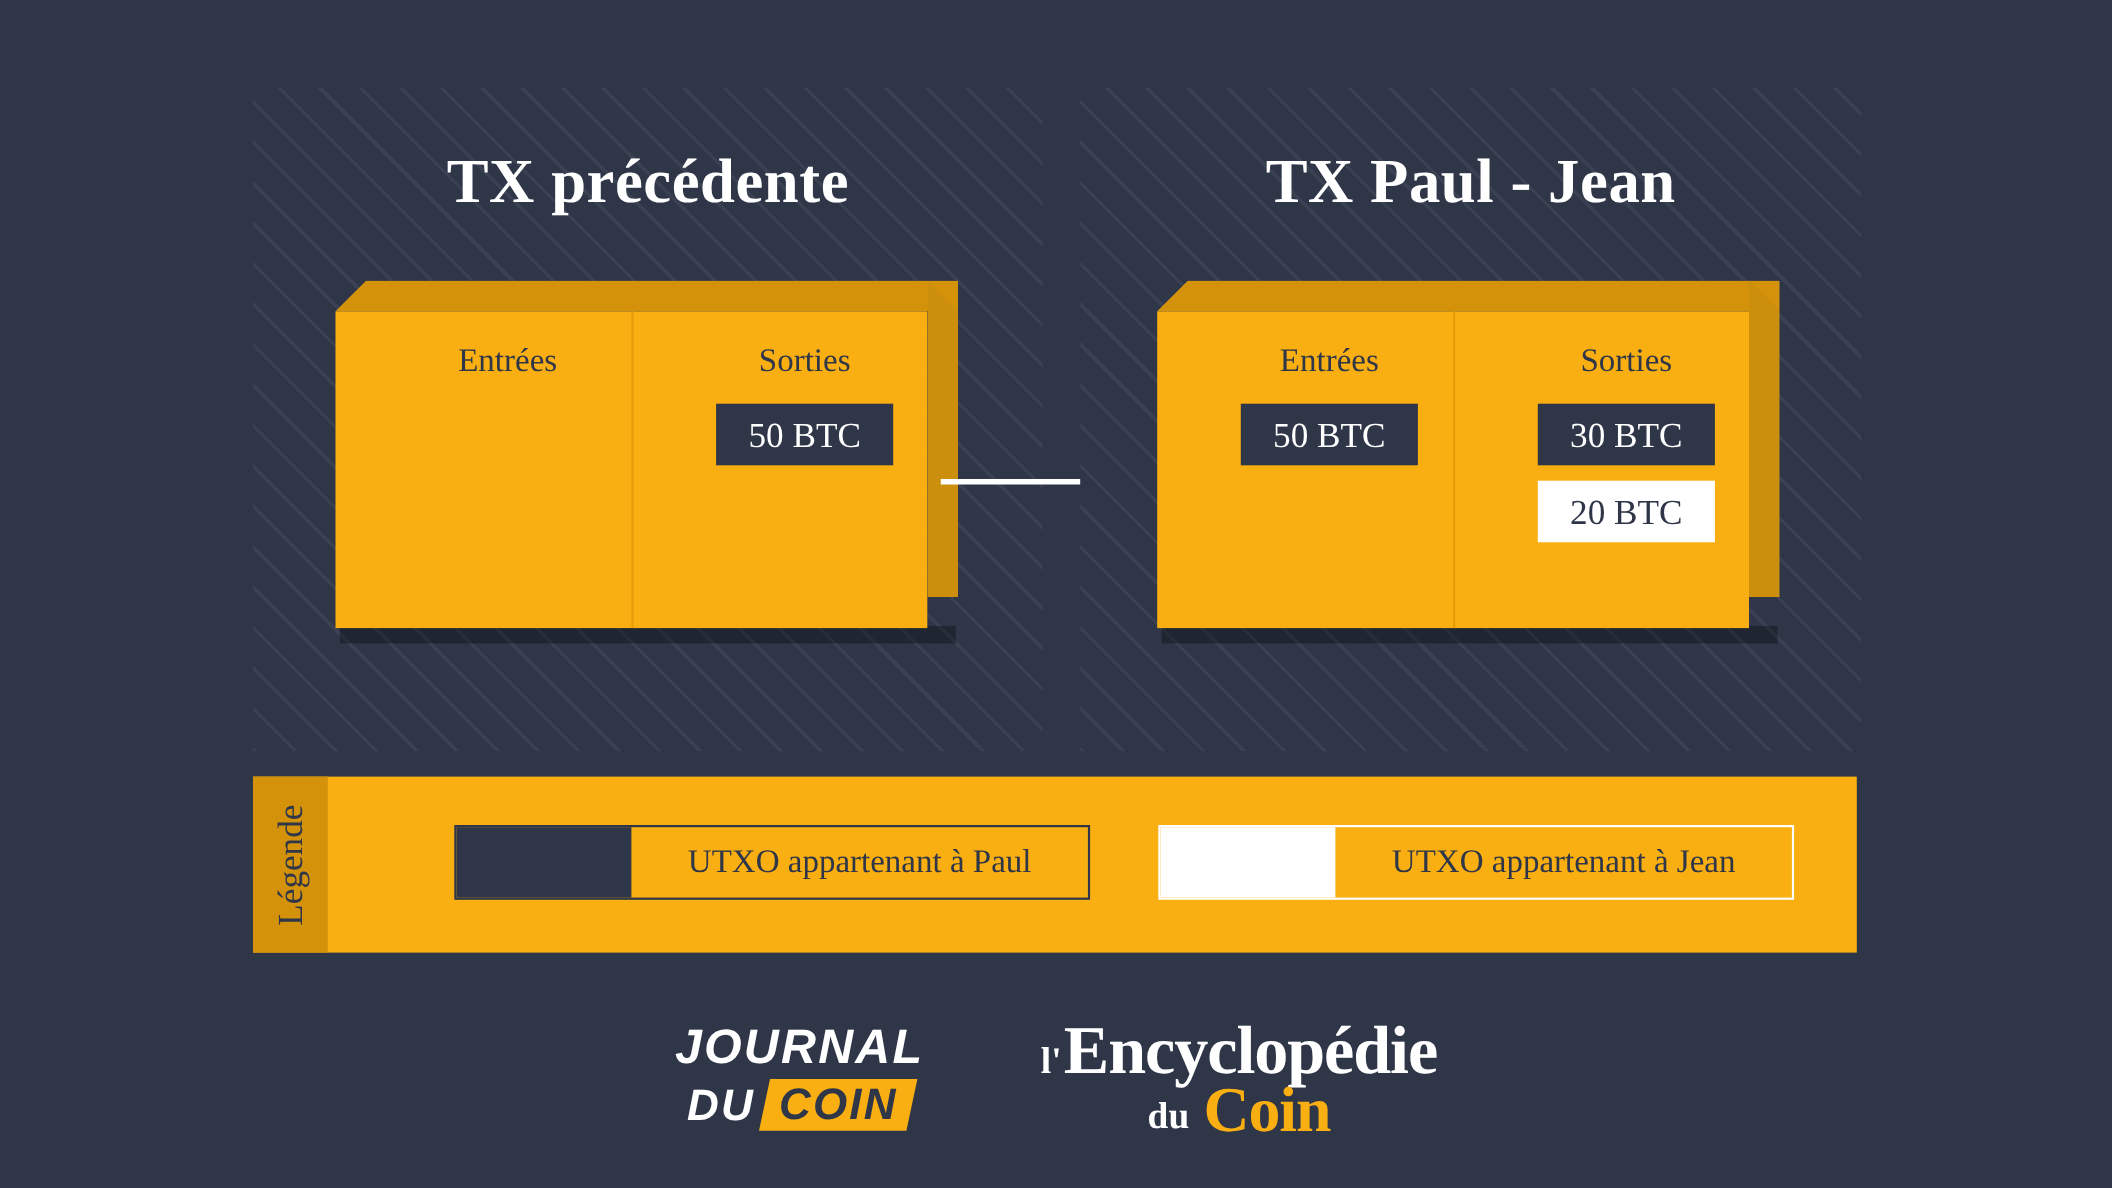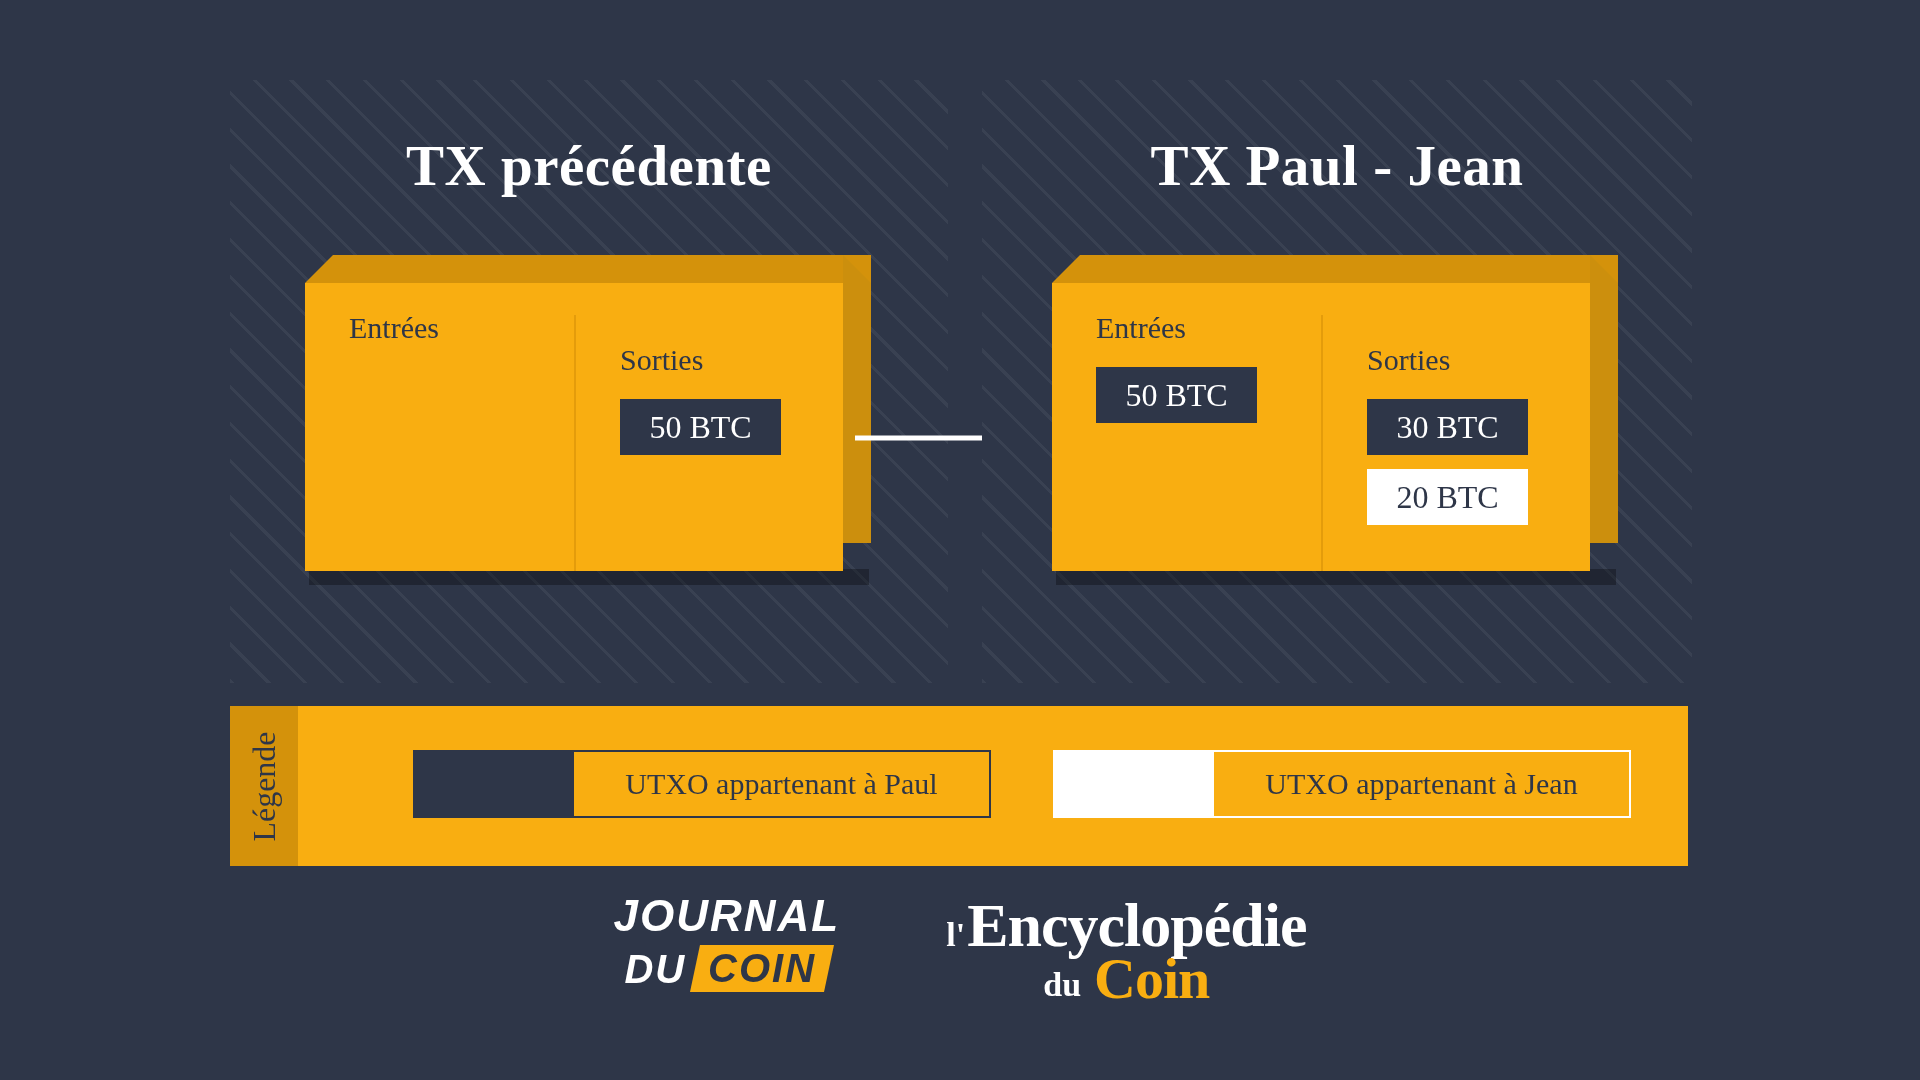--- a/index.html
+++ b/index.html
@@ -76,7 +76,7 @@
     box-sizing:border-box;
     display:flex;
     flex-direction:column;
-    align-items:flex-start;
+    align-items:center;
     padding-left:44px;
   }
   .tx-col + .tx-col{border-left:2px solid #e49c0b;margin-top:32px;}

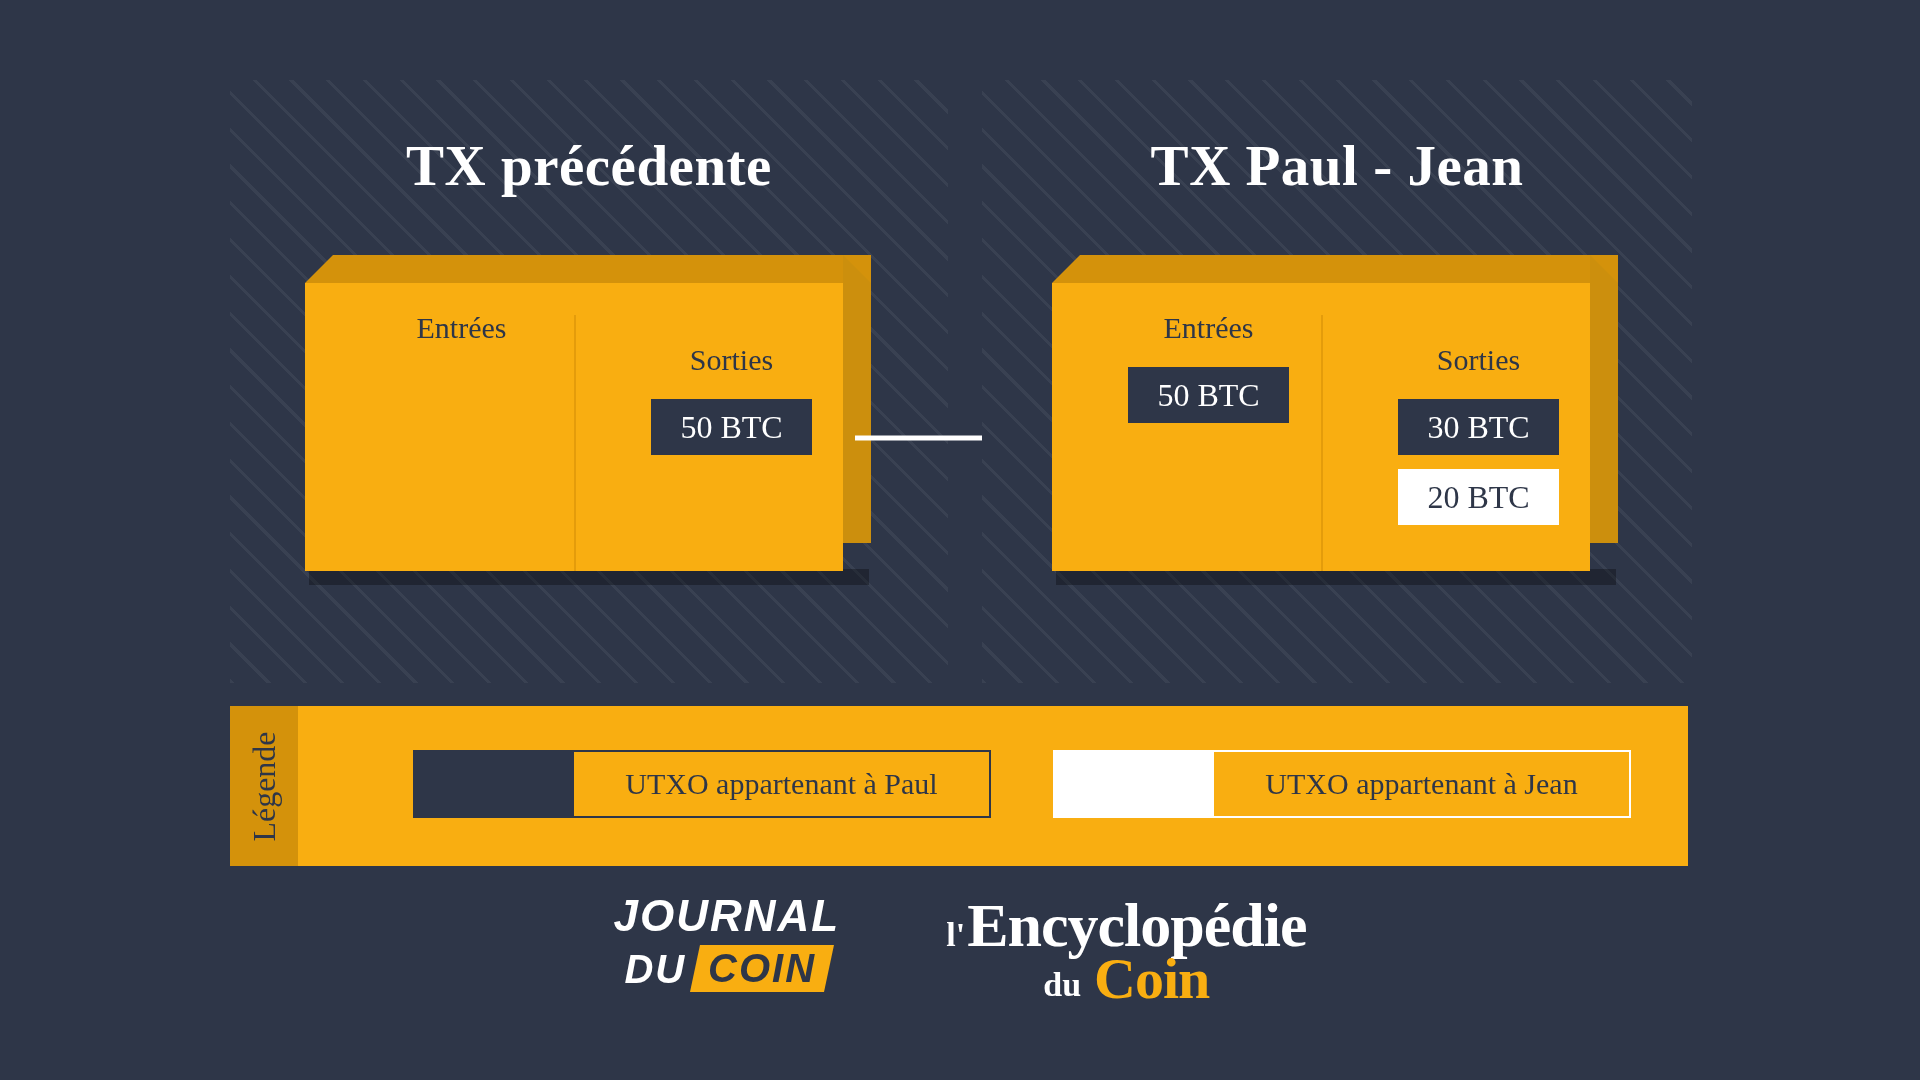--- a/index.html
+++ b/index.html
@@ -79,7 +79,7 @@
     align-items:center;
     padding-left:44px;
   }
-  .tx-col + .tx-col{border-left:2px solid #e49c0b;margin-top:32px;}
+  .tx-col + .tx-col{border-left:2px solid #e49c0b;}
   .col-title{
     color:#2e3648;
     font-size:30px;

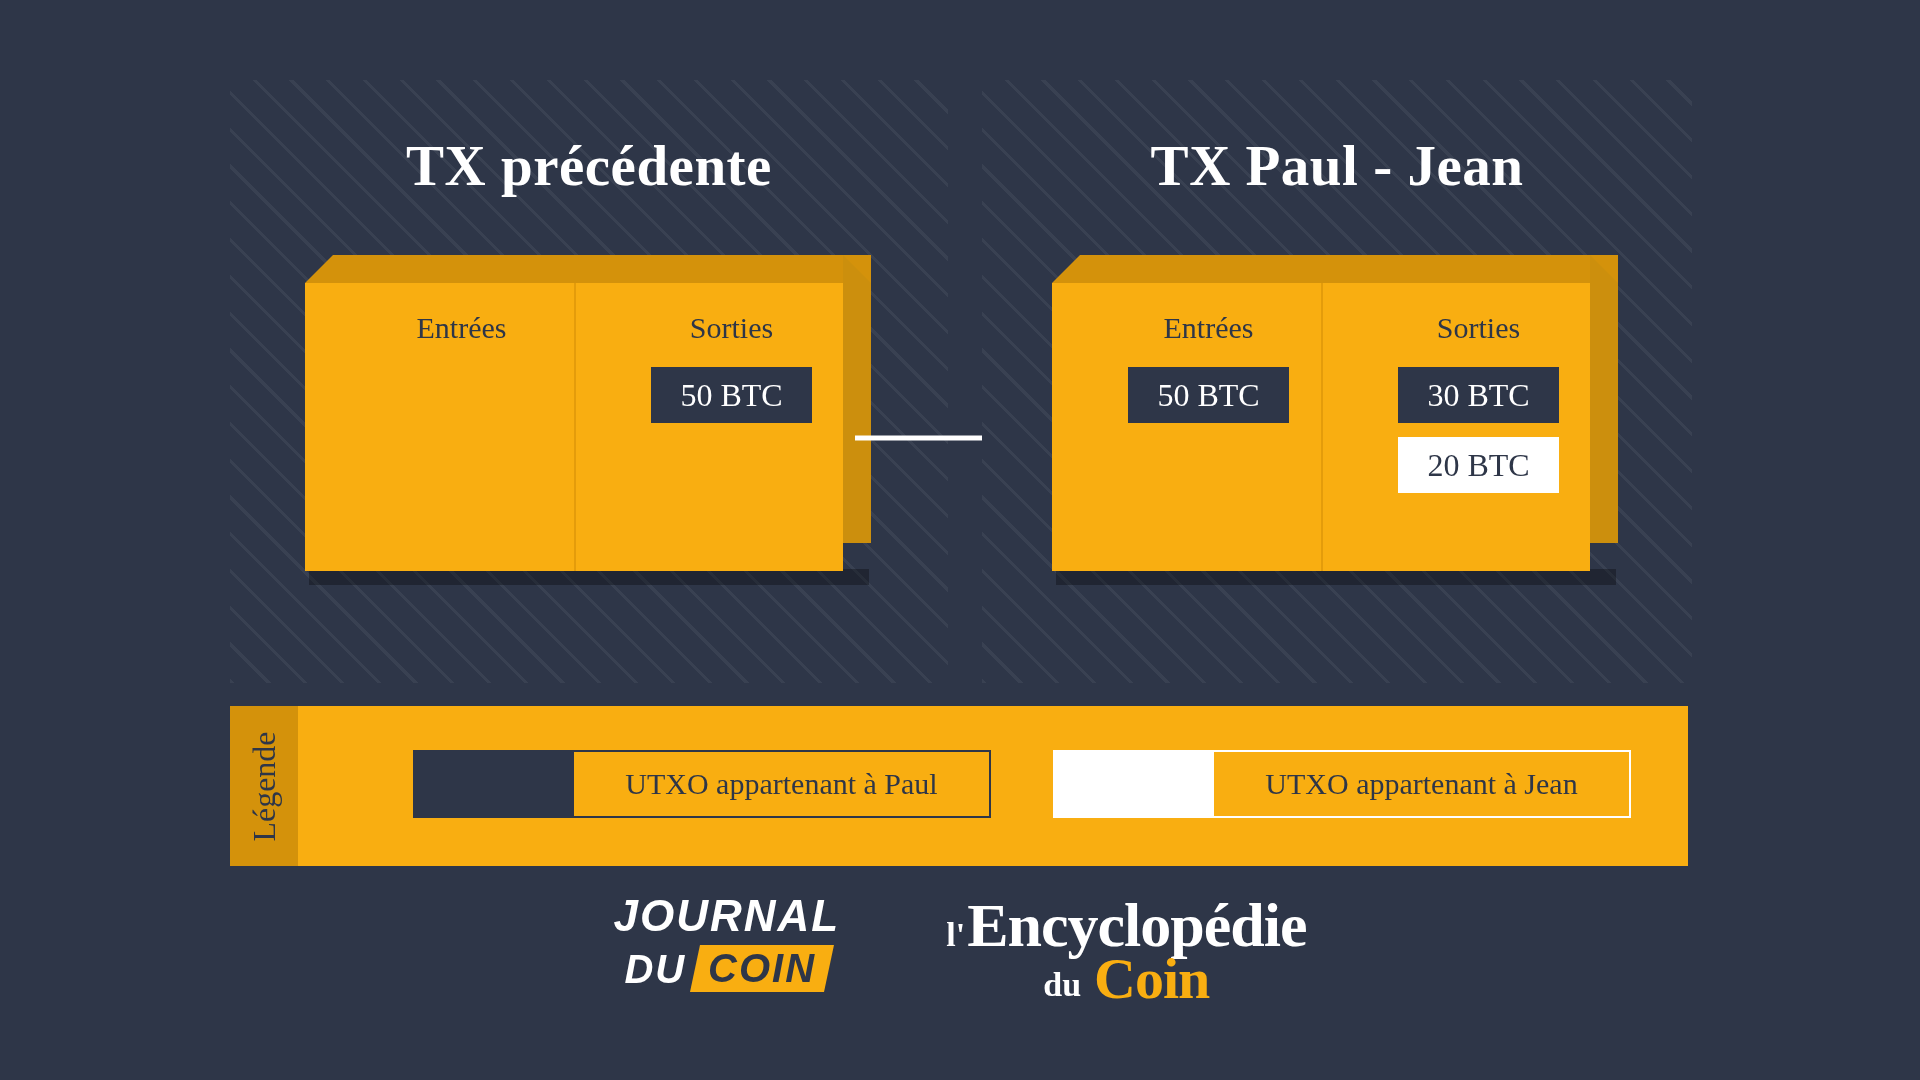--- a/index.html
+++ b/index.html
@@ -175,7 +175,7 @@
     position:absolute;
     left:0;top:900px;width:1920px;height:170px;
     display:flex;
-    align-items:flex-start;
+    align-items:center;
     justify-content:center;
     gap:106px;
   }

